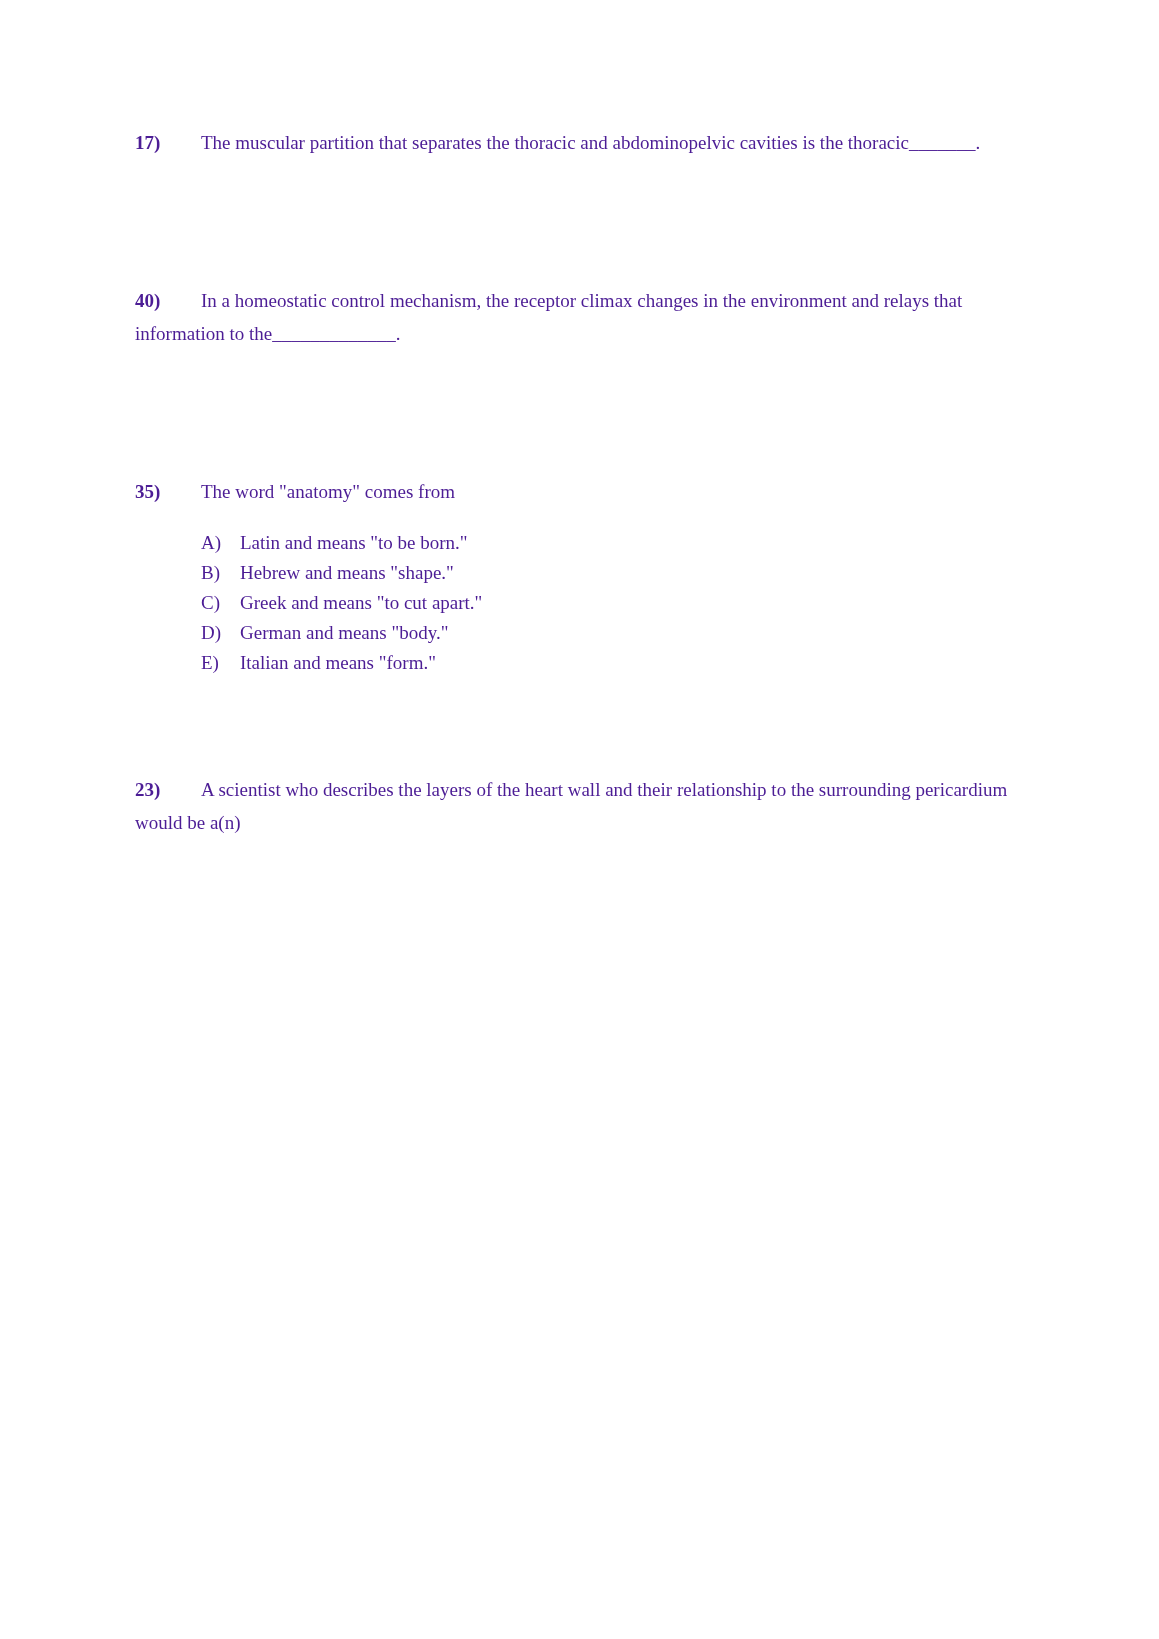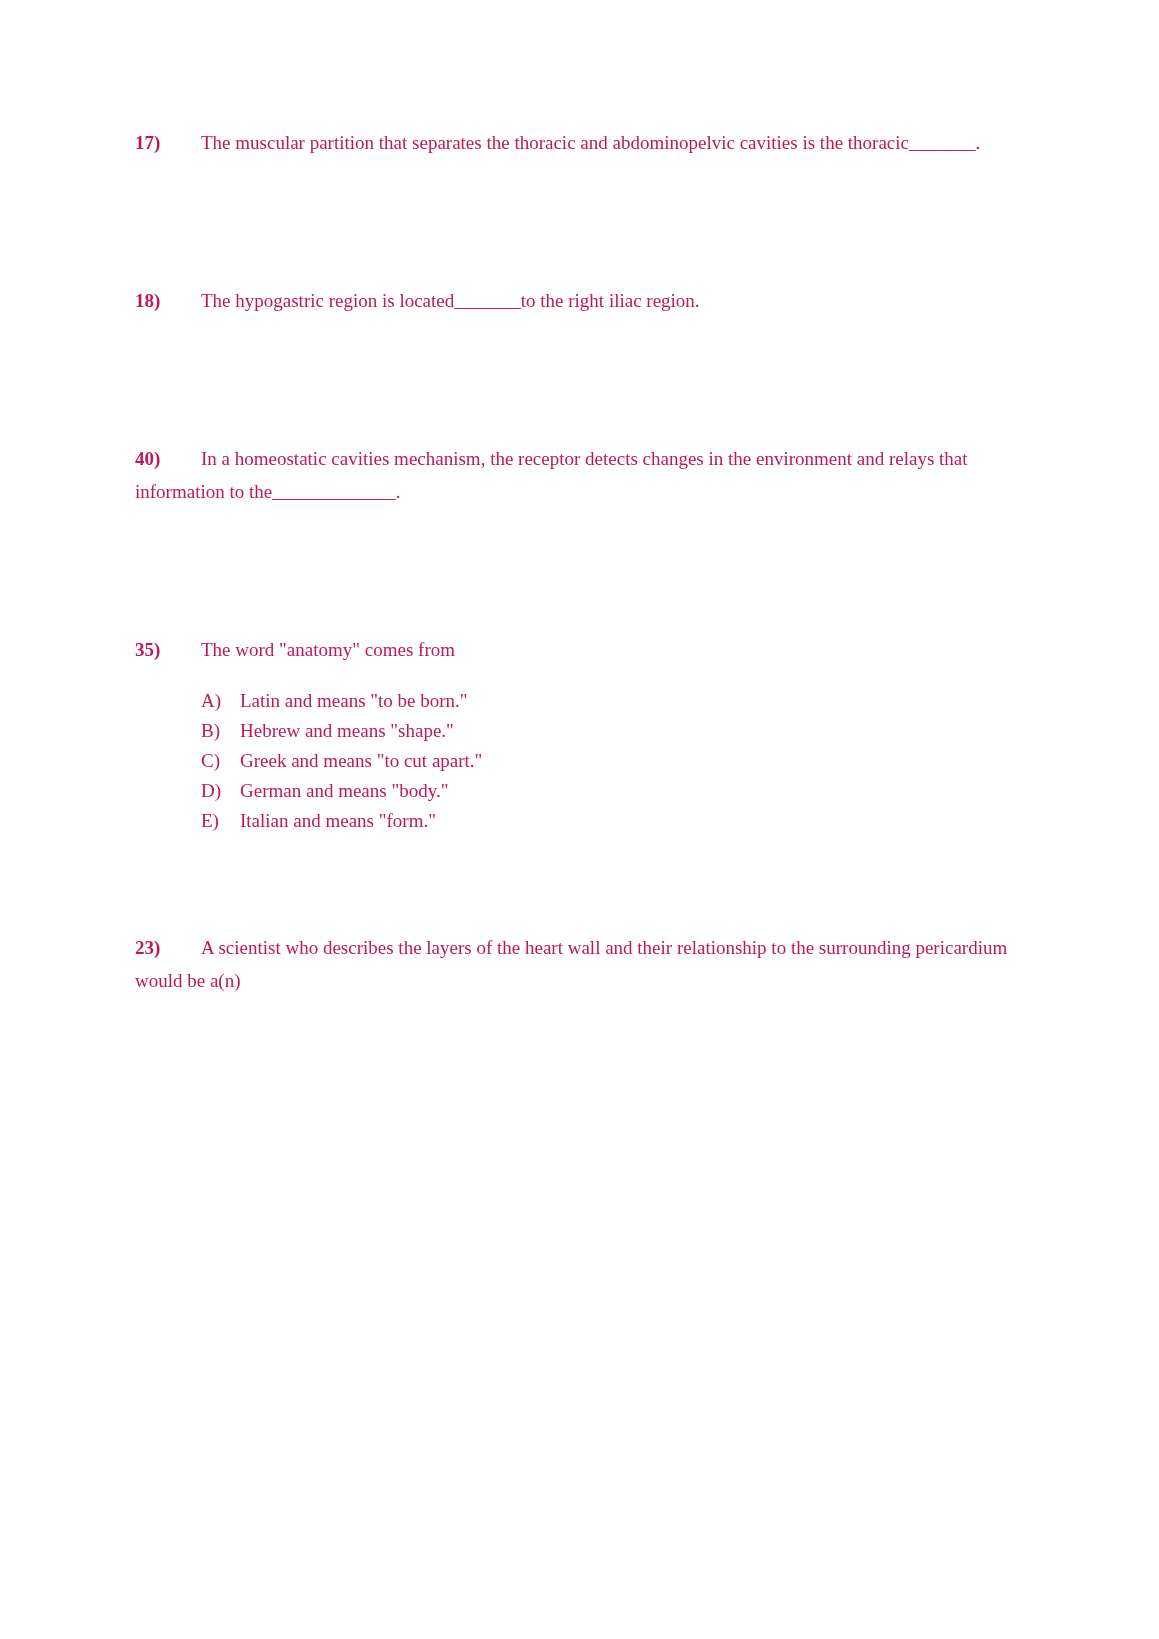--- a/index.html
+++ b/index.html
@@ -11,7 +11,7 @@
     width: 1159px;
     height: 1639px;
     background: #ffffff;
-    color: #be185d;
+    color: #4c1d95;
     font-family: "Liberation Serif", "DejaVu Serif", serif;
     font-size: 19px;
     line-height: 33px;

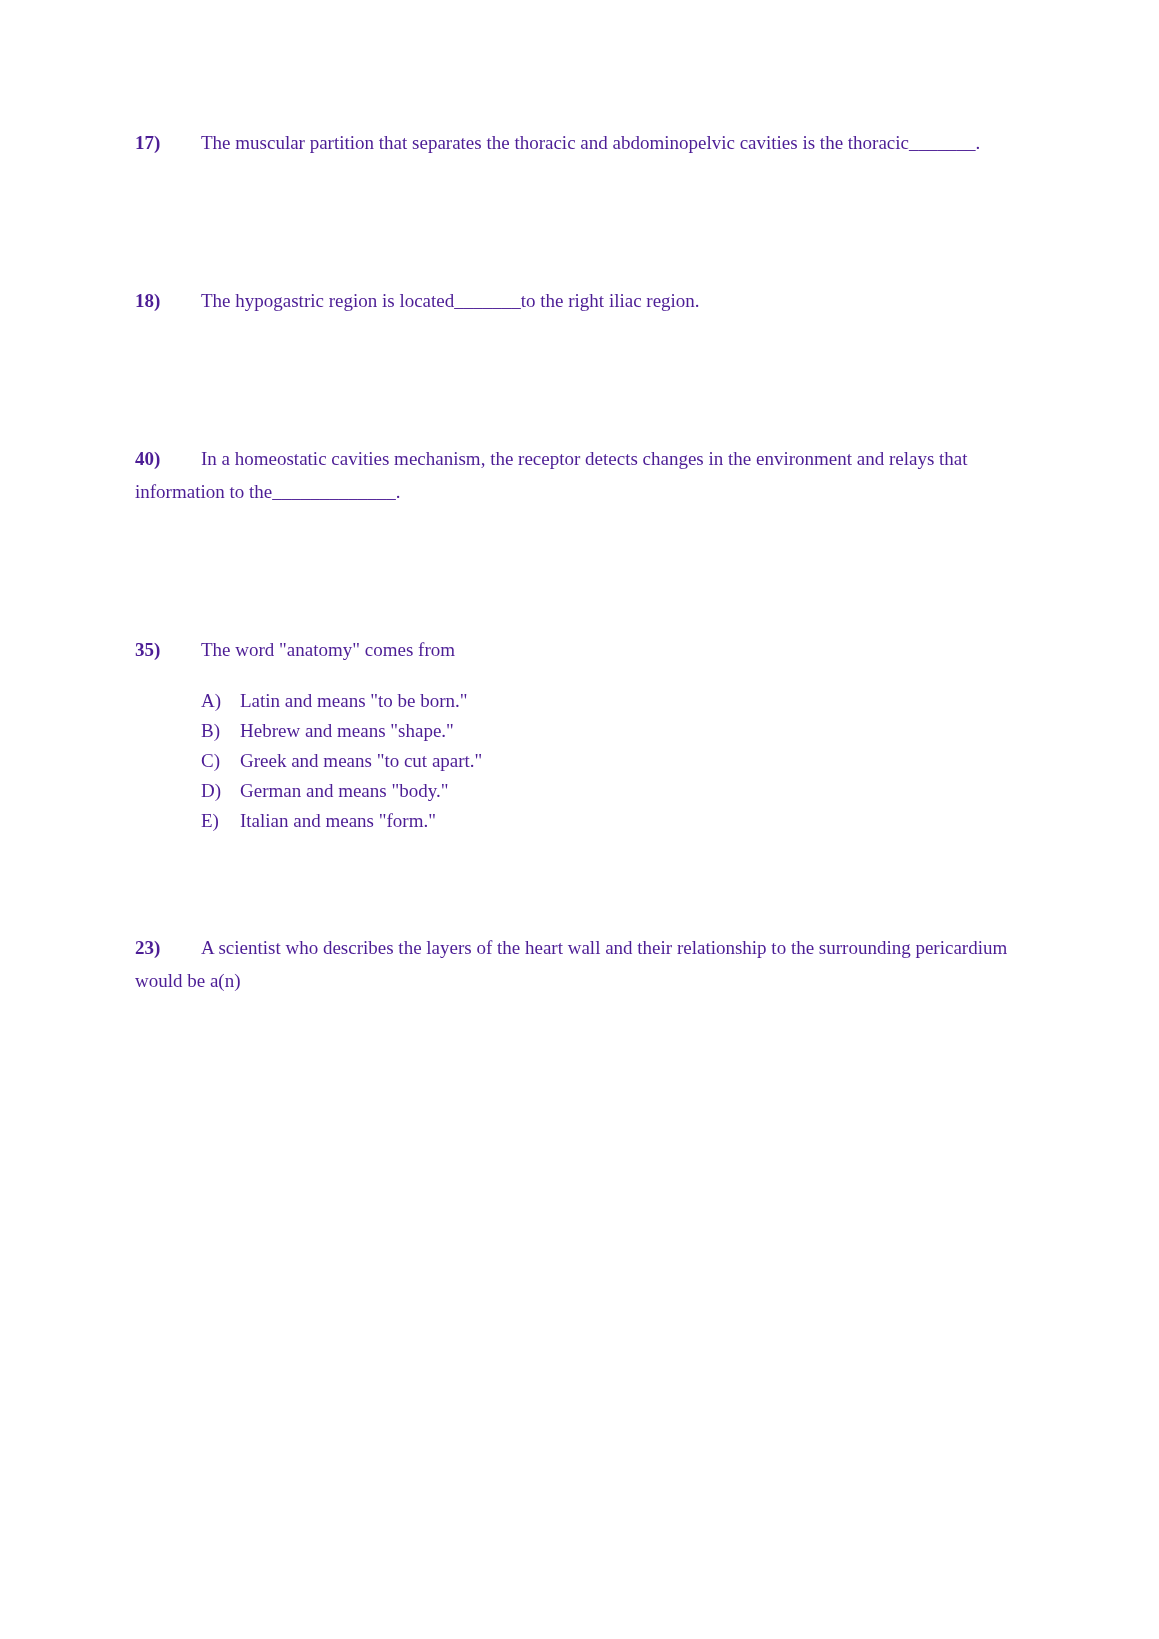--- a/index.html
+++ b/index.html
@@ -55,9 +55,6 @@
     <span class="q-num">17)</span><span class="q-text">The muscular partition that separates the thoracic and abdominopelvic cavities is the thoracic_______.</span>
   </p>
 
-  <p class="question">
-    <span class="q-num">18)</span><span class="q-text">The hypogastric region is located_______to the right iliac region.</span>
-  </p>
 
 
   <p class="question">

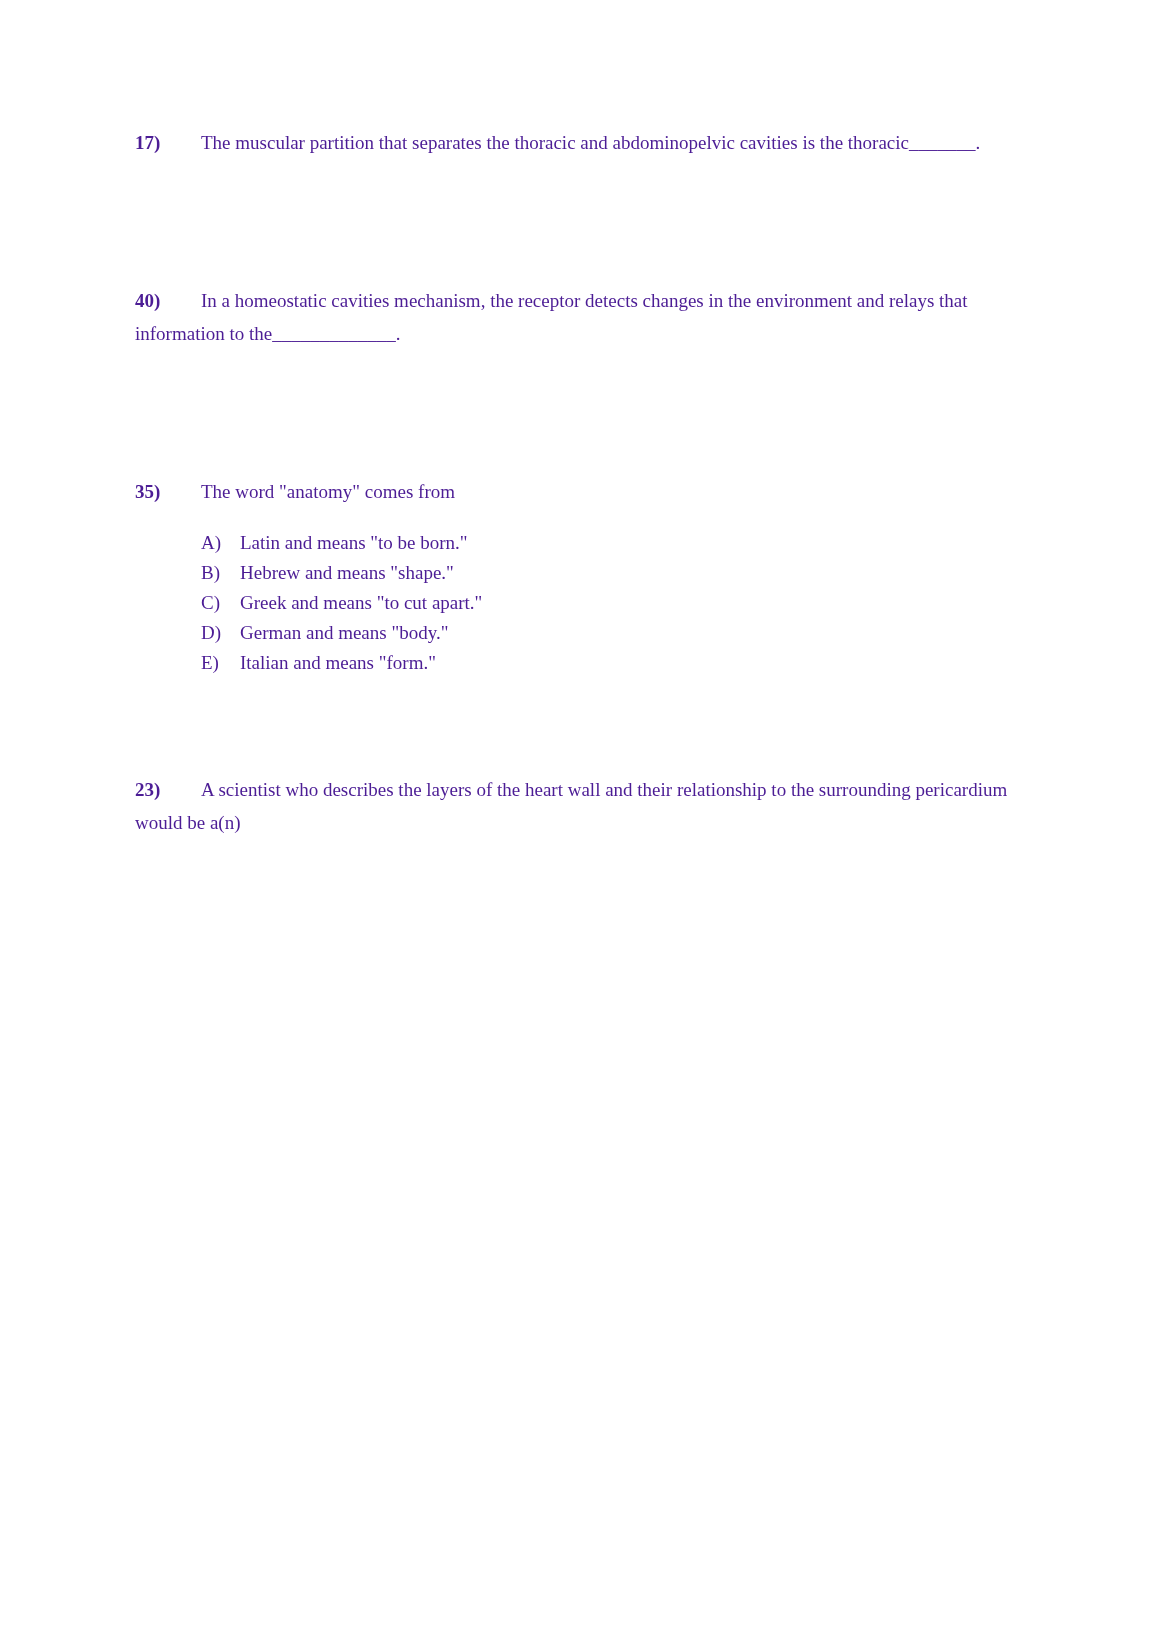--- a/index.html
+++ b/index.html
@@ -58,7 +58,7 @@
 
 
   <p class="question">
-    <span class="q-num">40)</span><span class="q-text">In a homeostatic cavities mechanism, the receptor detects changes in the environment and relays that information to the_____________.</span>
+    <span class="q-num">40)</span><span class="q-text">In a homeostatic control mechanism, the receptor climax changes in the environment and relays that information to the_____________.</span>
   </p>
 
 

